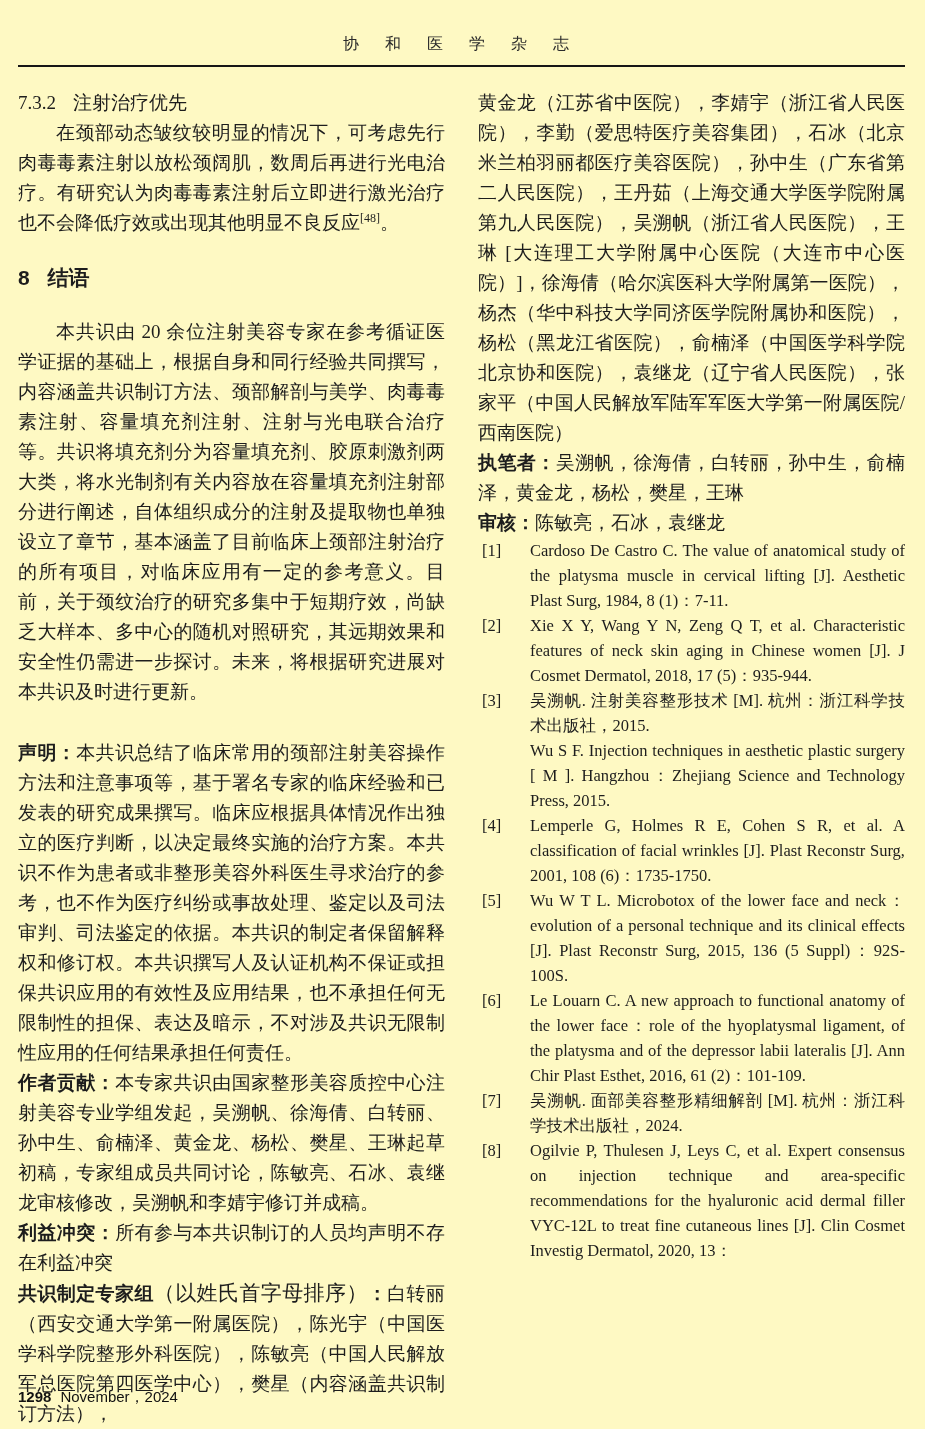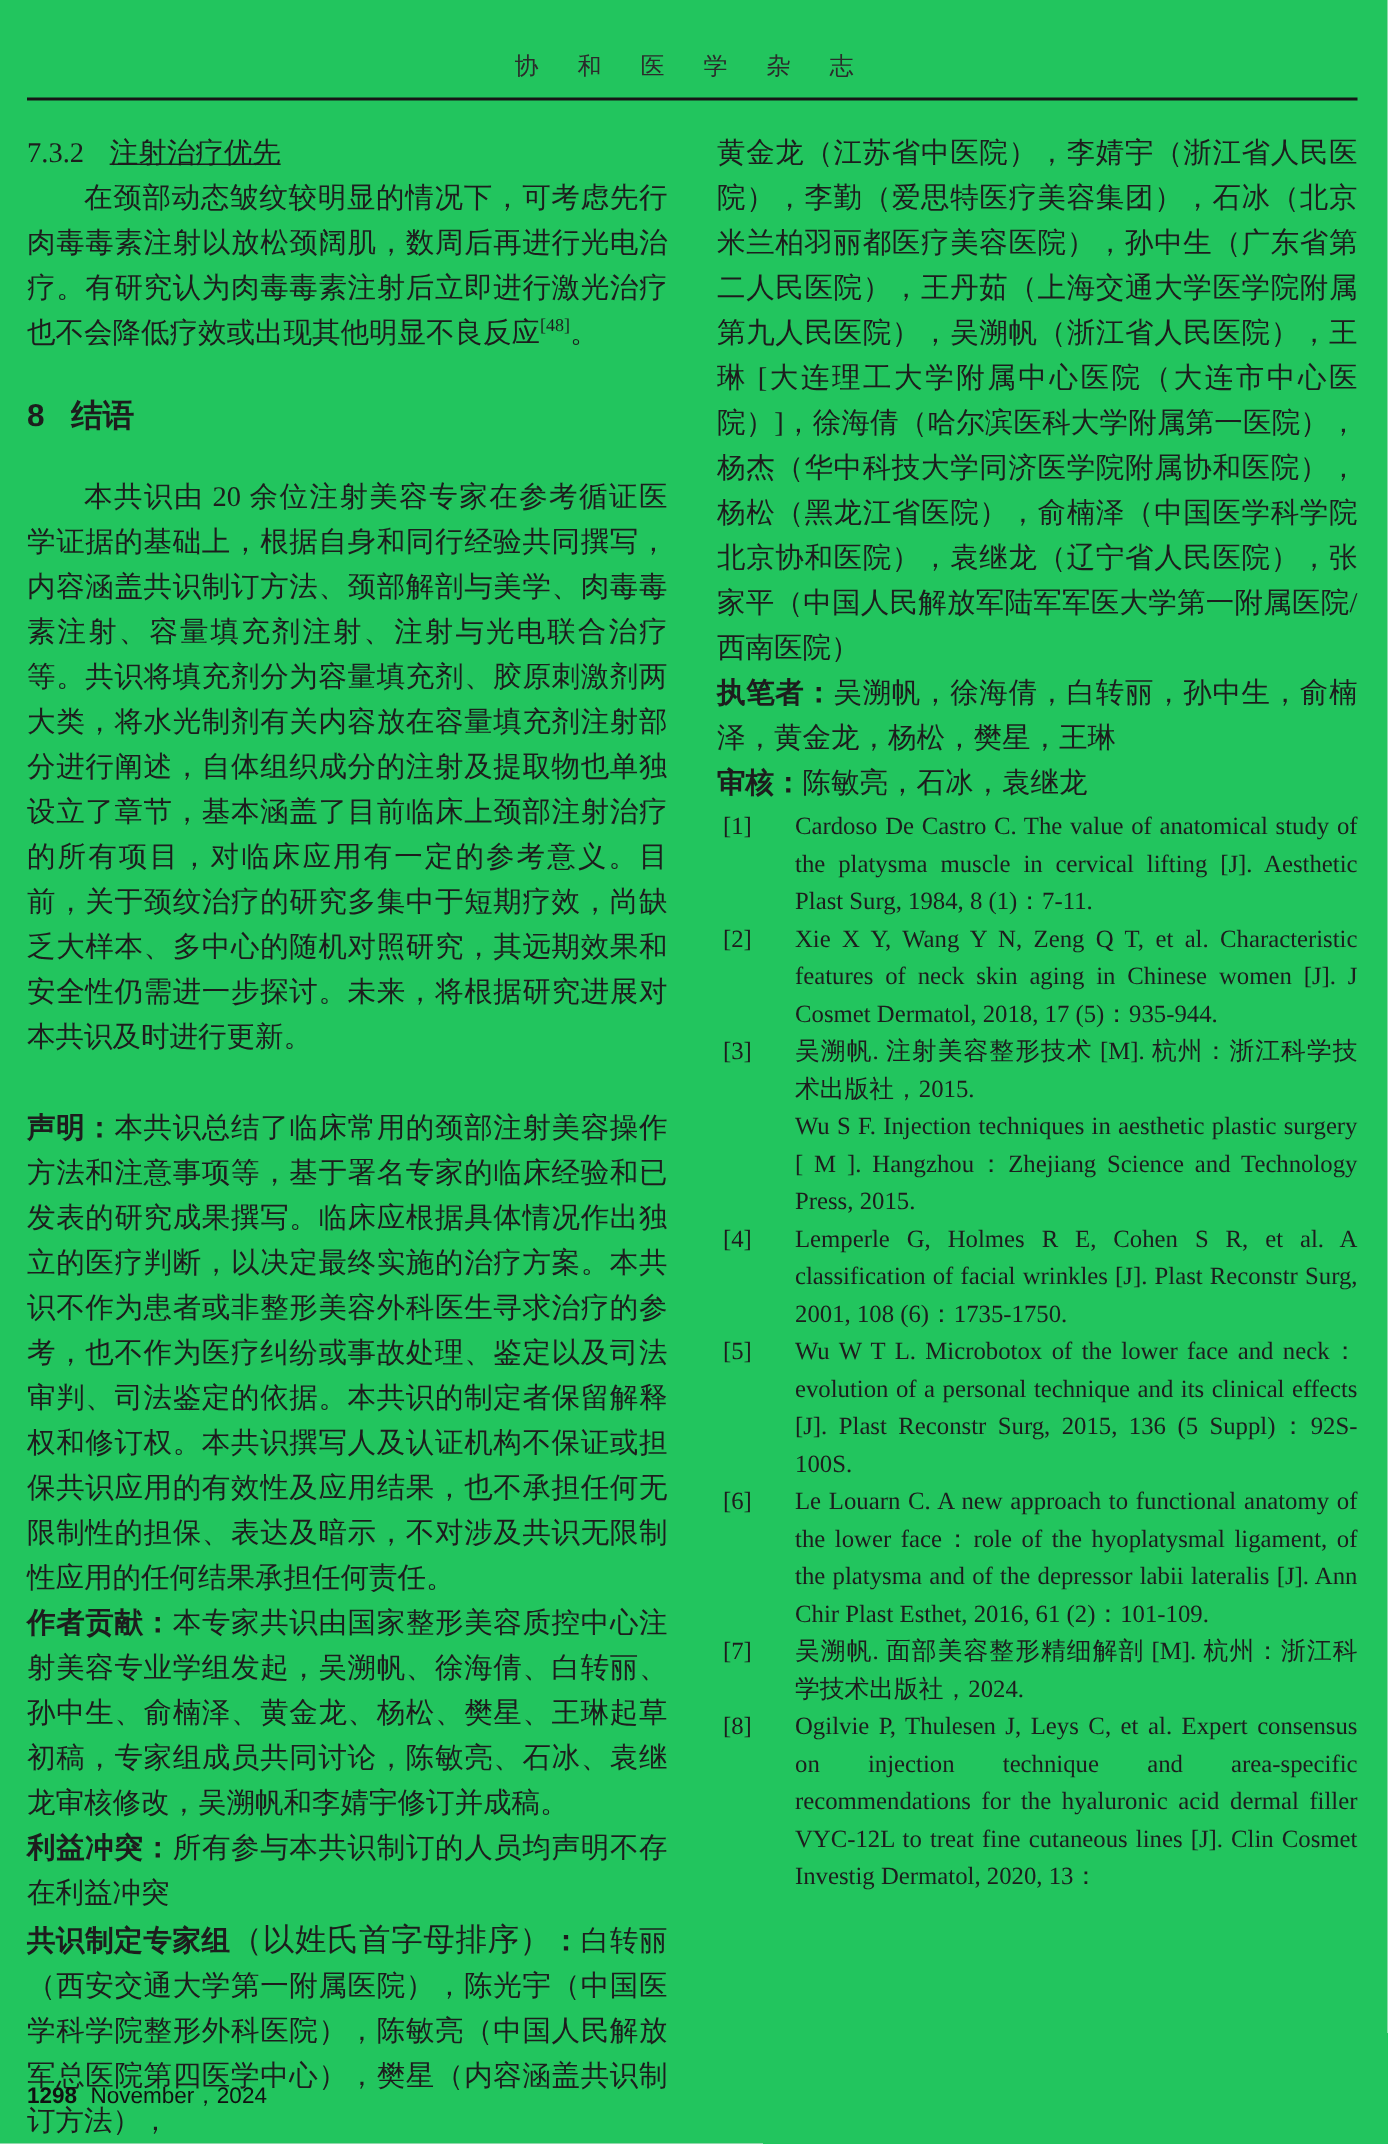--- a/index.html
+++ b/index.html
@@ -9,7 +9,7 @@
     width: 925px;
     height: 1429px;
     margin: 0 auto;
-    background: #22c55e;
+    background: #fef9c3;
     color: #1d1d1d;
     font-family: "Liberation Serif", "DejaVu Serif", serif;
     padding: 34px 20px 0 18px;

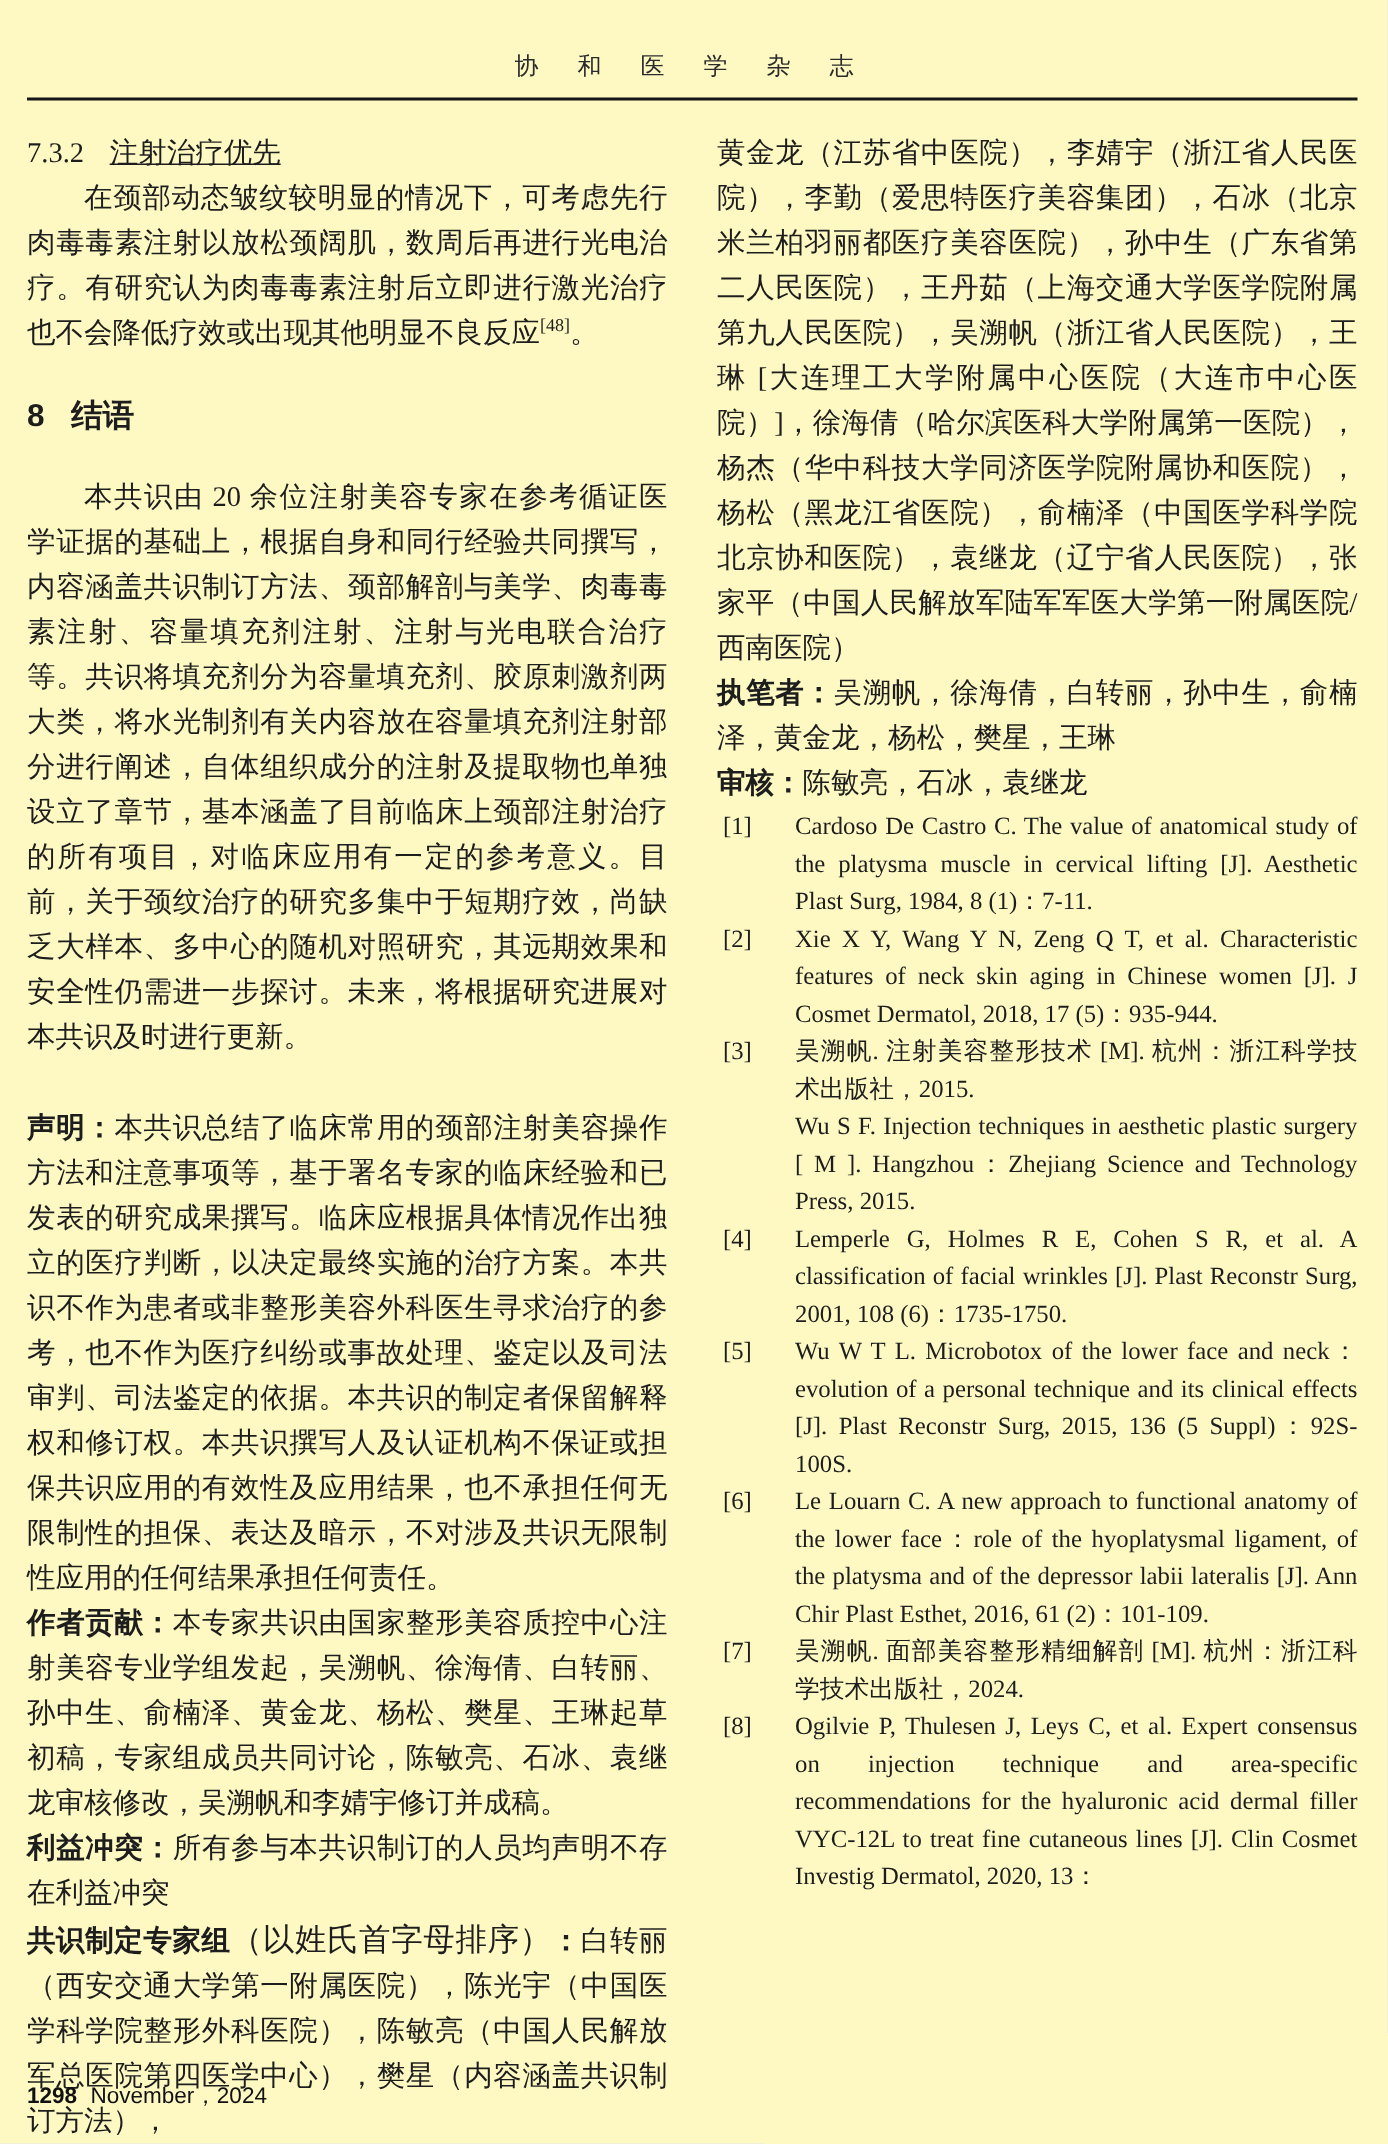--- a/index.html
+++ b/index.html
@@ -53,7 +53,7 @@
     font-weight: 400;
     margin: 0;
   }
-  .h4-heading .h-title { margin-left: 0.9em; text-decoration: underline; }
+  .h4-heading .h-title { margin-left: 0.9em; }
   
   .h1-heading {
     font-family: "Liberation Sans", "DejaVu Sans", sans-serif;

